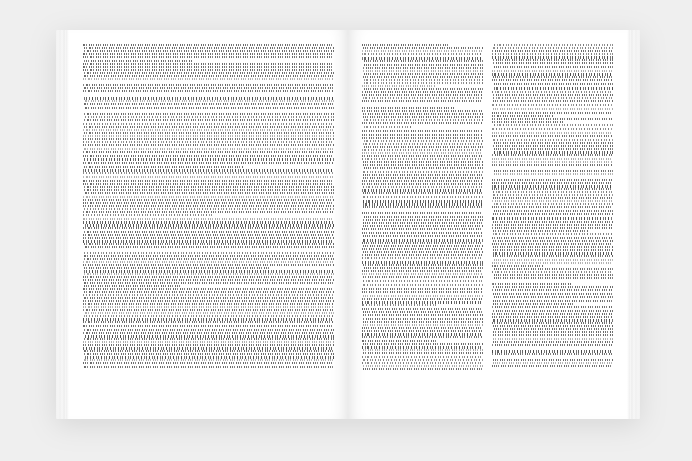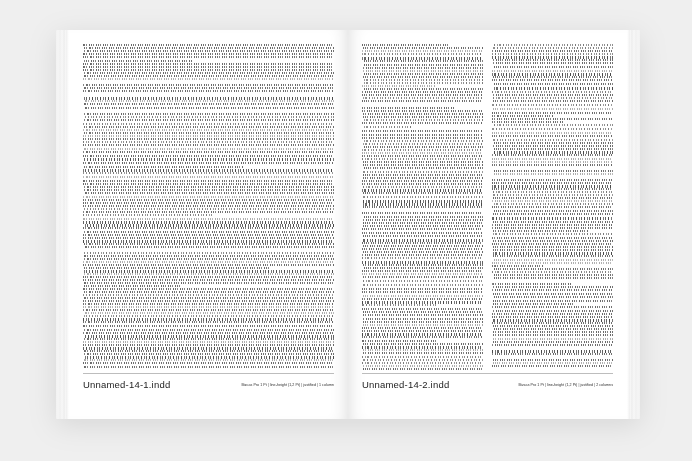--- a/index.html
+++ b/index.html
@@ -263,10 +263,6 @@
               <div class="ln" style="top: 322px; width: 251px; background-position: 2px 0px;"></div>
             </div>
         </div>
-      </div>
-      <div class="footer">
-        <div class="filename">Unnamed-14-1.indd</div>
-        <div class="spec">Bizcas Pro 1 Pt | line-height (1,2 Pt) | justified | 1 column</div>
       </div>
     </div>
 

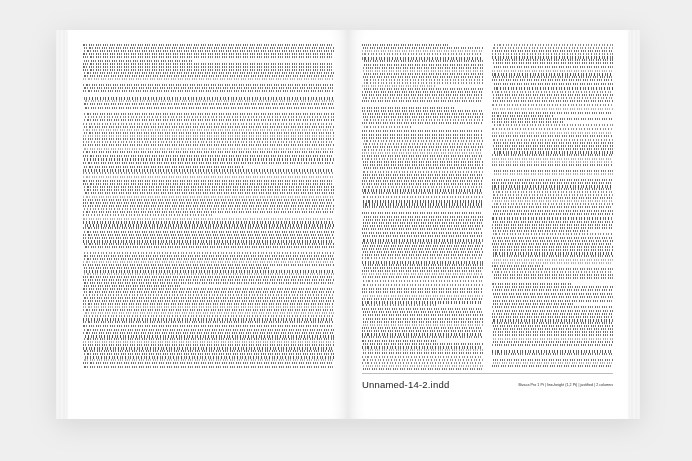--- a/index.html
+++ b/index.html
@@ -475,10 +475,6 @@
             </div>
         </div>
       </div>
-      <div class="footer">
-        <div class="filename">Unnamed-14-2.indd</div>
-        <div class="spec">Bizcas Pro 1 Pt | line-height (1,2 Pt) | justified | 2 columns</div>
-      </div>
     </div>
 
     <div class="edge-stack right"></div>

